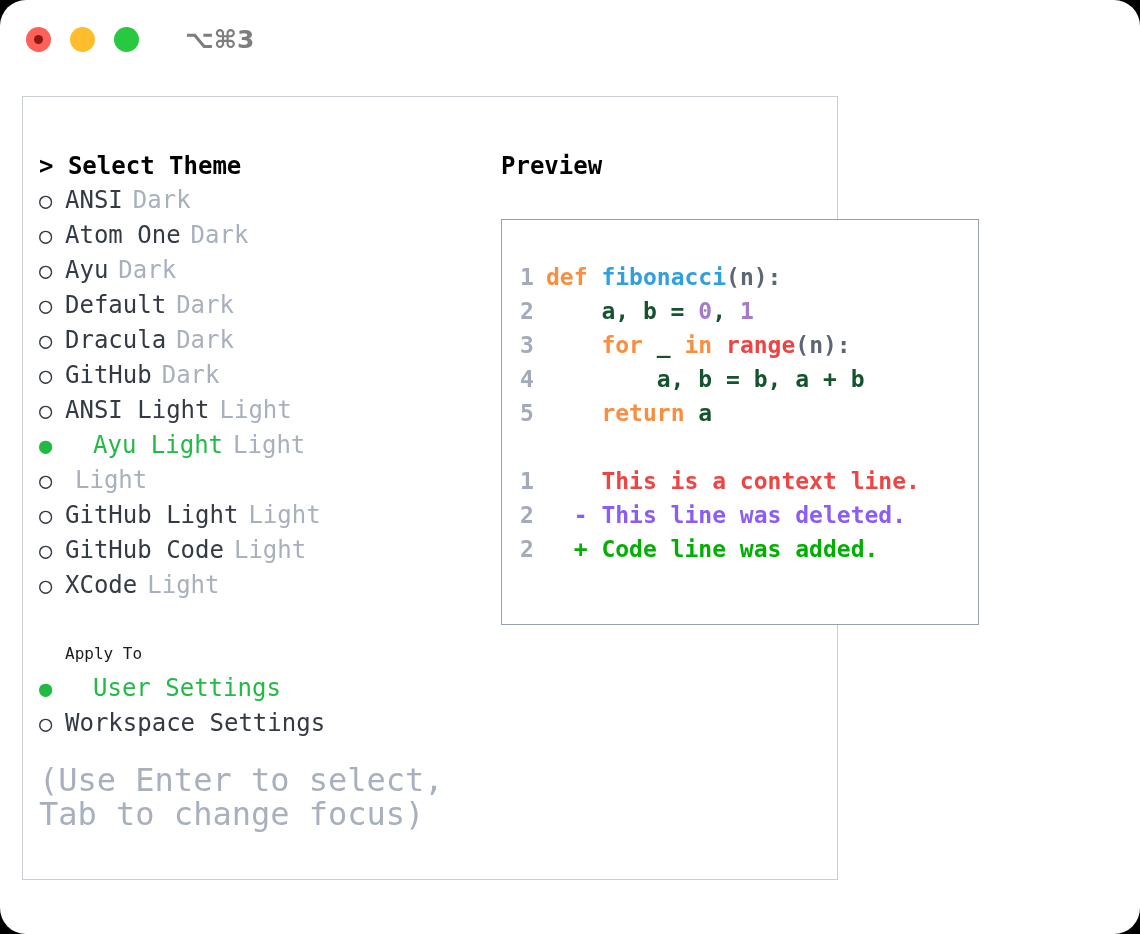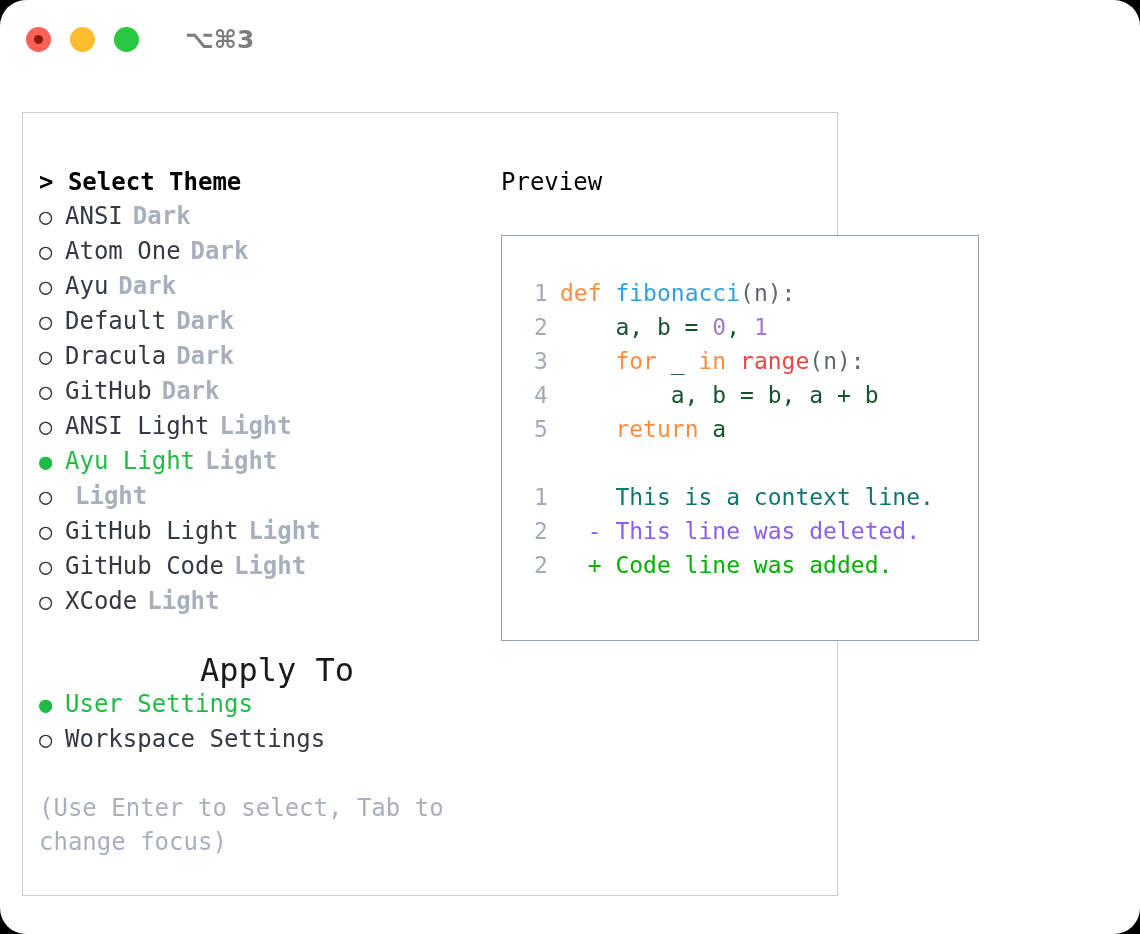--- a/index.html
+++ b/index.html
@@ -72,7 +72,7 @@
   .panel {
     position: absolute;
     left: 22px;
-    top: 112px;
+    top: 96px;
     width: 816px;
     height: 784px;
     border: 1.5px solid #c9cdd4;

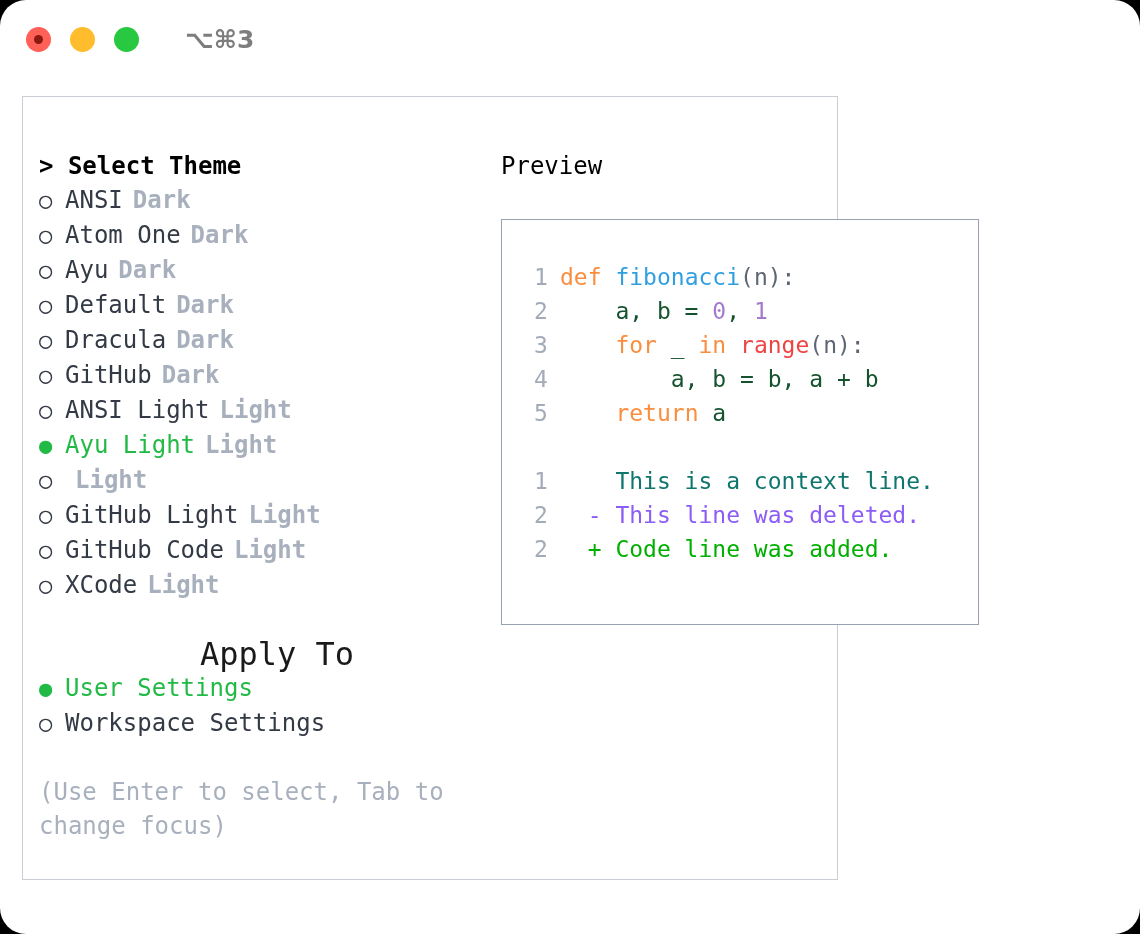--- a/index.html
+++ b/index.html
@@ -159,7 +159,7 @@
   }
   .preview-head {
     font-size: 24px;
-    font-weight: normal;
+    font-weight: bold;
     color: #000000;
     line-height: 34px;
   }

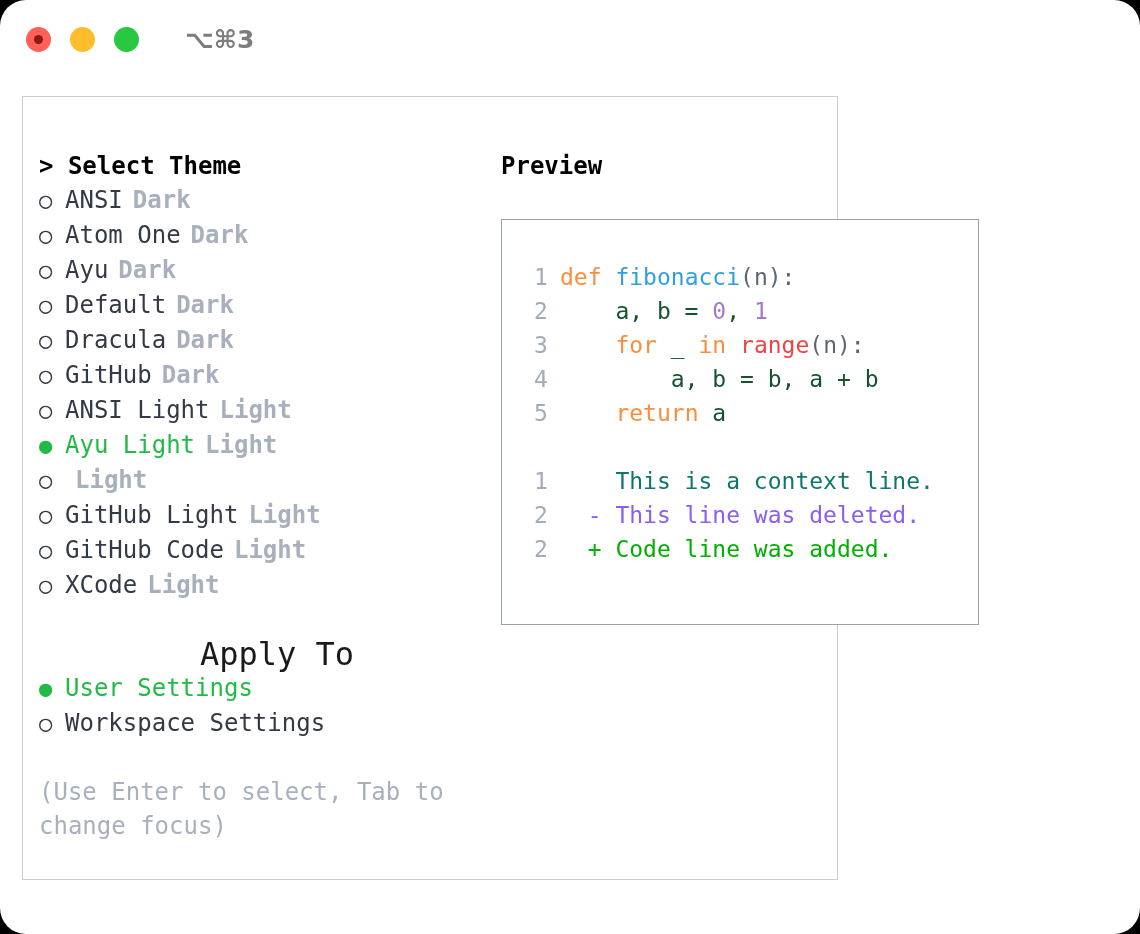--- a/index.html
+++ b/index.html
@@ -128,7 +128,6 @@
   .opt-tag {
     color: #a8b0bd;
     margin-left: 10px;
-    font-weight: bold;
   }
 
   .spacer-lg { height: 34px; }

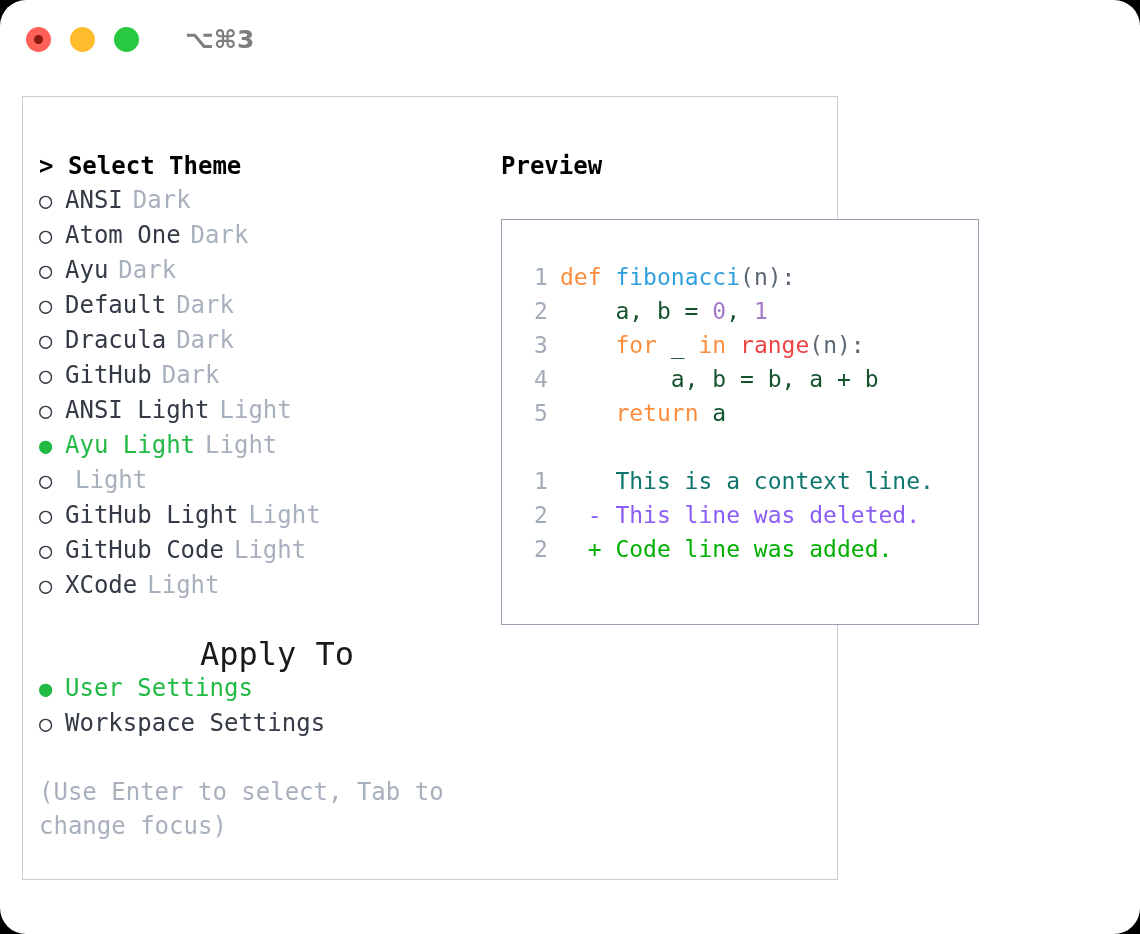--- a/index.html
+++ b/index.html
@@ -169,7 +169,8 @@
     border: 1.5px solid #96a1b2;
     box-sizing: border-box;
     background: #ffffff;
-    padding: 40px 0 0 32px;
+    padding: 40px 0 0 18px;
+    font-weight: bold;
   }
   .code {
     font-size: 23px;

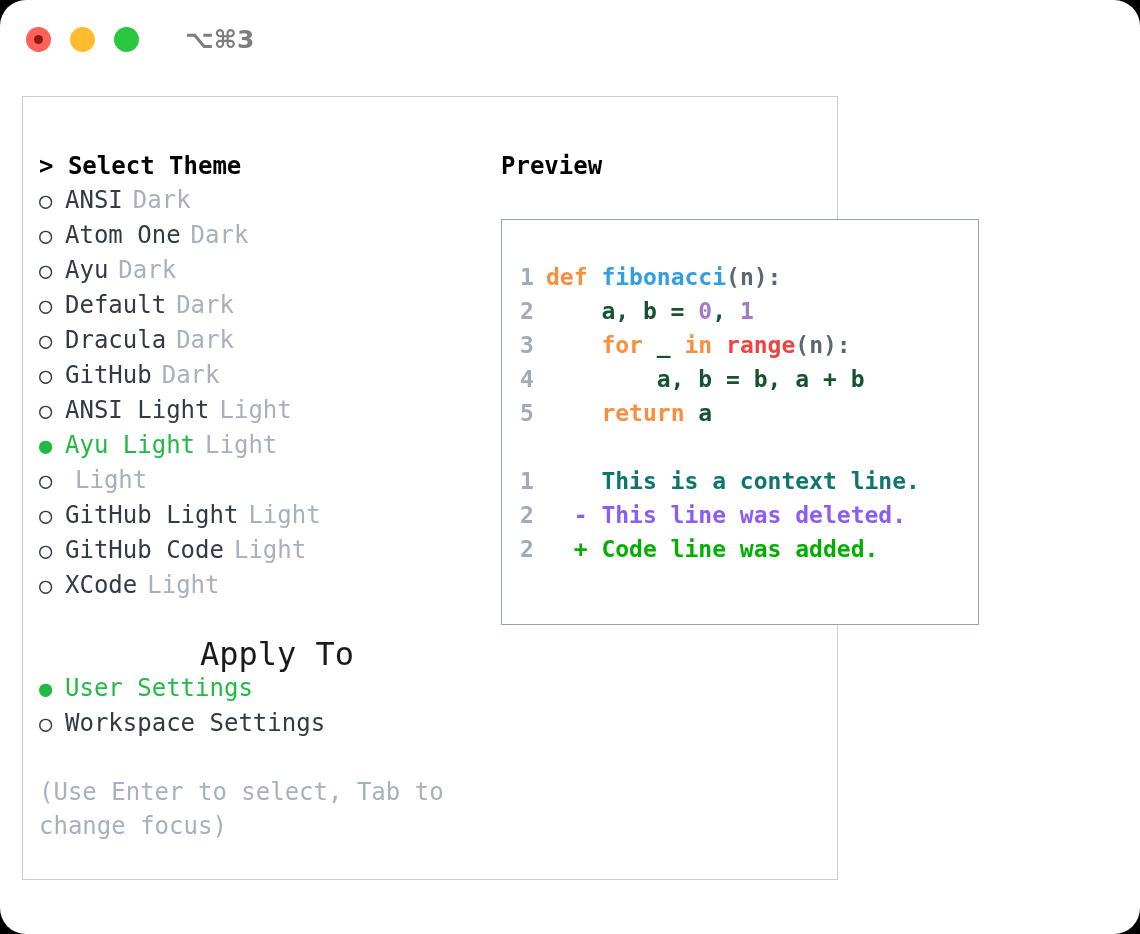--- a/index.html
+++ b/index.html
@@ -124,6 +124,7 @@
   }
   .opt.selected .opt-label {
     color: #21ba45;
+    margin-left: 28px;
   }
   .opt-tag {
     color: #a8b0bd;

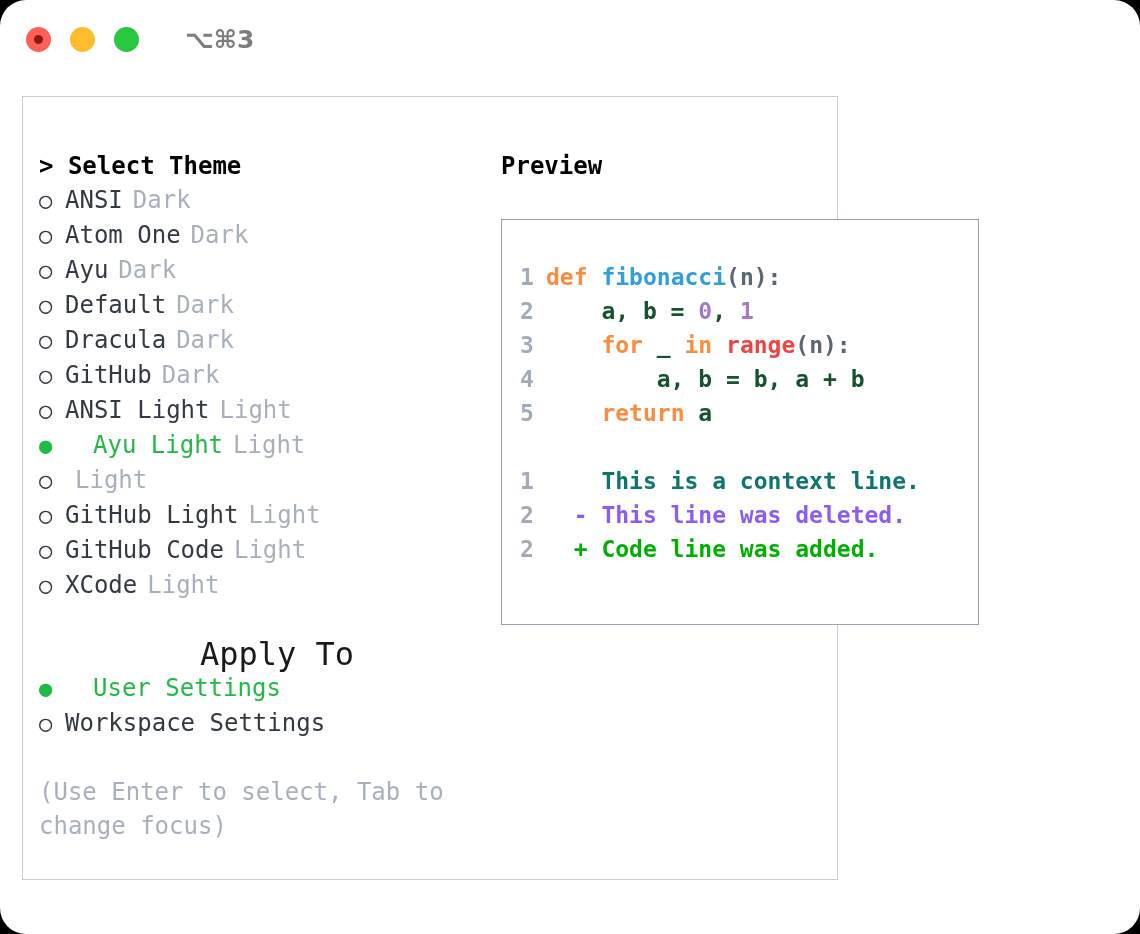--- a/index.html
+++ b/index.html
@@ -191,7 +191,7 @@
   .punc { color: #5c6773; }
 
   .diff-gap { height: 34px; }
-  .ctx  { color: #0f766e; }
+  .ctx  { color: #ef4444; }
   .del  { color: #8b5cf6; }
   .add  { color: #00b000; }
 </style>

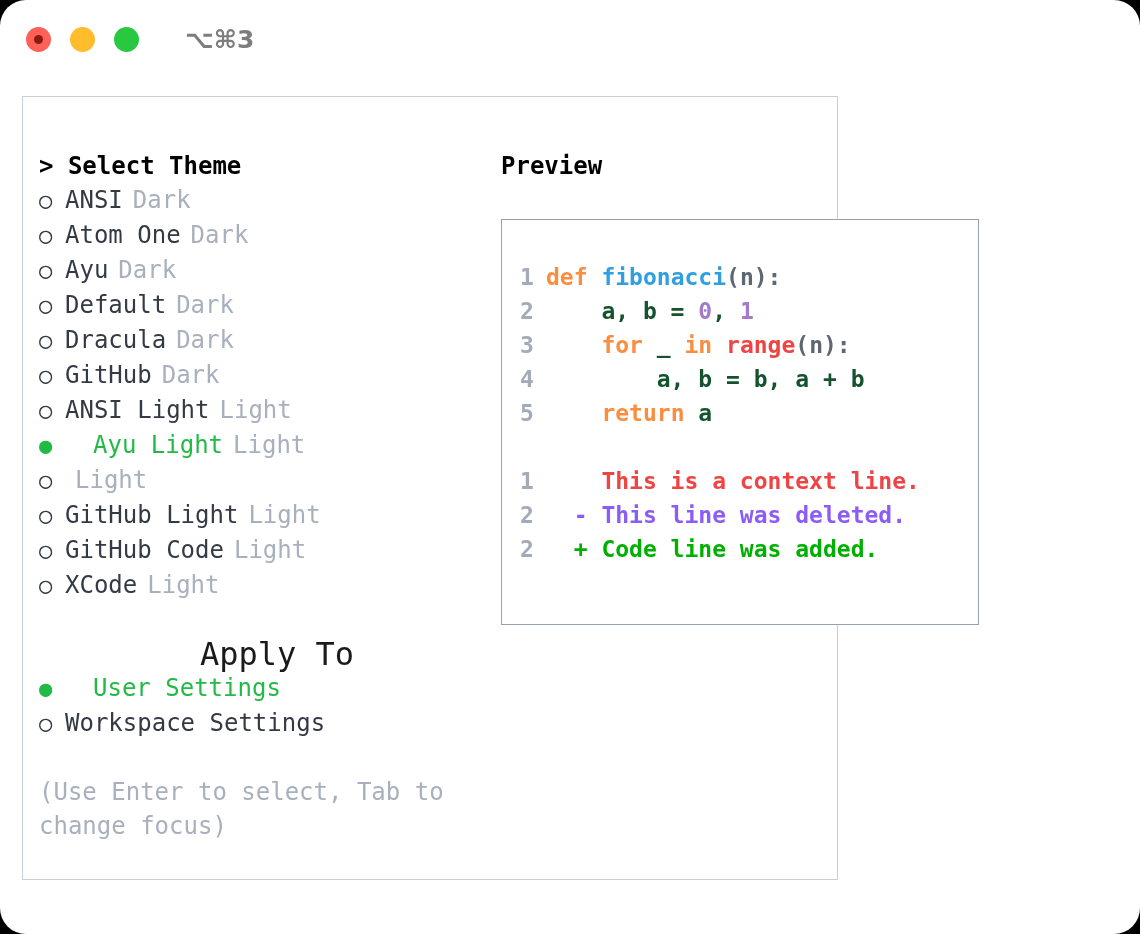--- a/index.html
+++ b/index.html
@@ -134,12 +134,11 @@
   .spacer-lg { height: 34px; }
 
   .apply-head {
-    font-size: 32px;
+    font-size: 16px;
     color: #1a1a1a;
     line-height: 34px;
     padding-left: 26px;
     white-space: pre;
-    text-align: center;
   }
 
   .hint {

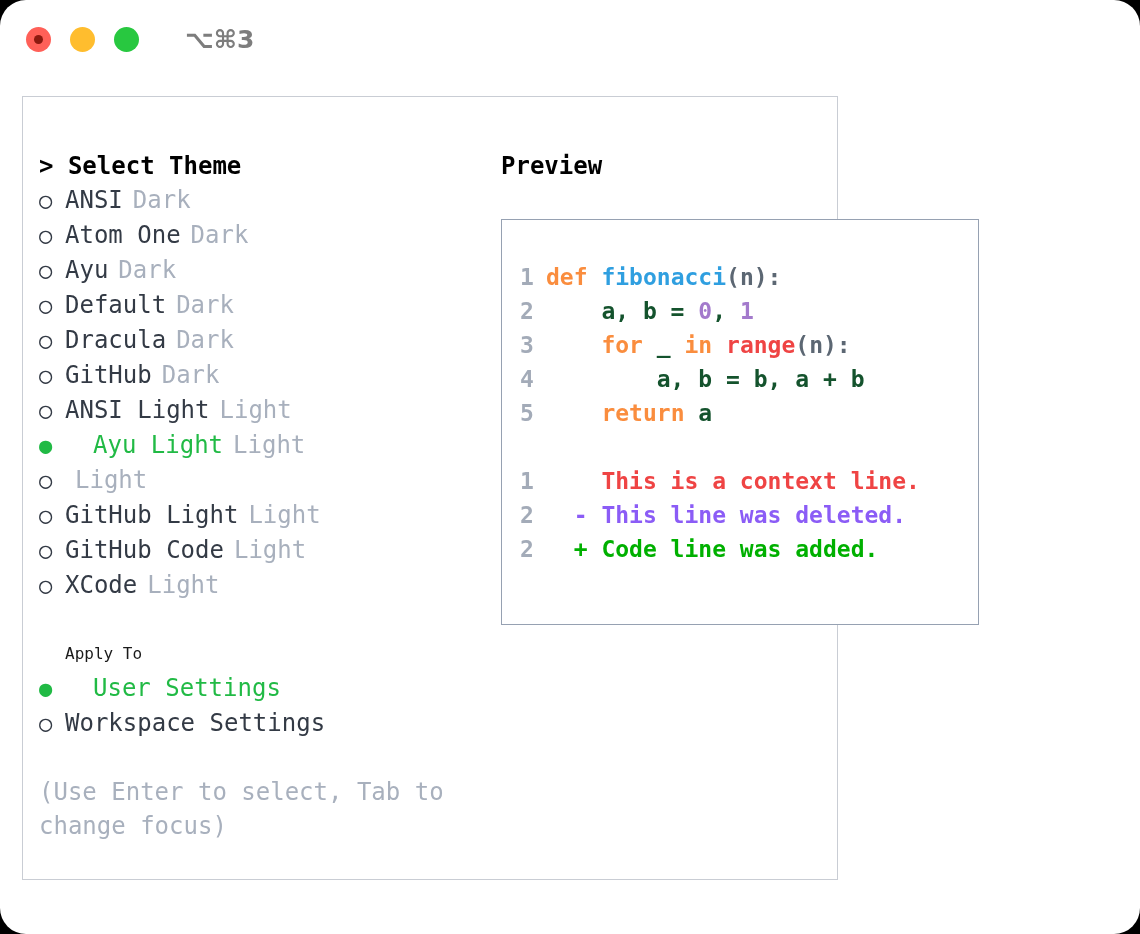--- a/index.html
+++ b/index.html
@@ -142,8 +142,8 @@
   }
 
   .hint {
-    margin-top: 34px;
-    font-size: 24px;
+    margin-top: 22px;
+    font-size: 32px;
     line-height: 34px;
     color: #a8b0bd;
     width: 420px;

